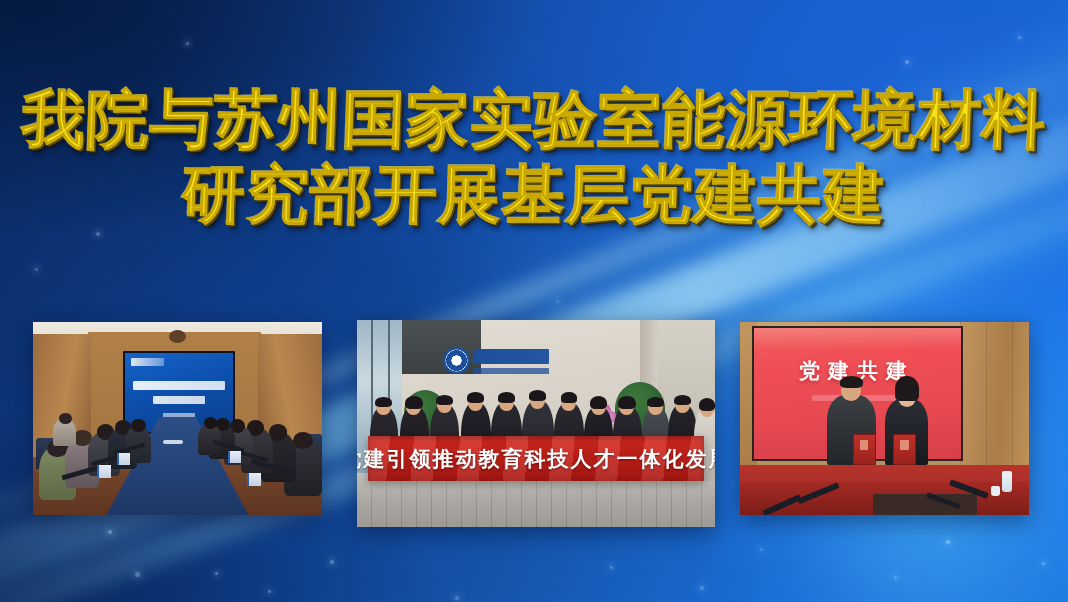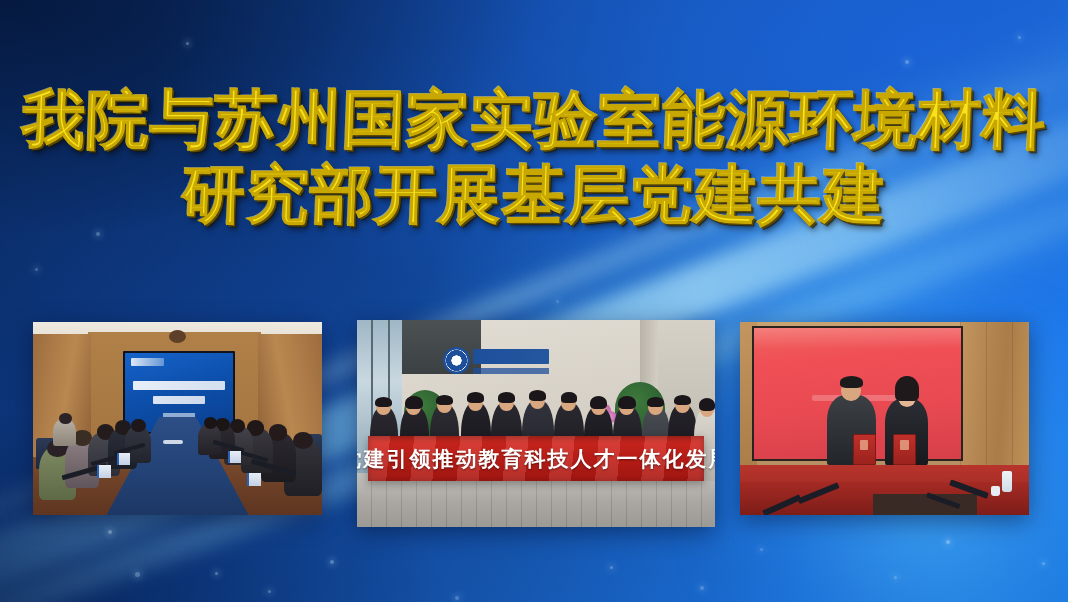--- a/index.html
+++ b/index.html
@@ -404,6 +404,7 @@
         <div class="wood-r"></div>
 
         <div class="redscreen">
+          <div class="scr-title">党建共建</div>
           <div class="scr-sub"></div>
         </div>
 

